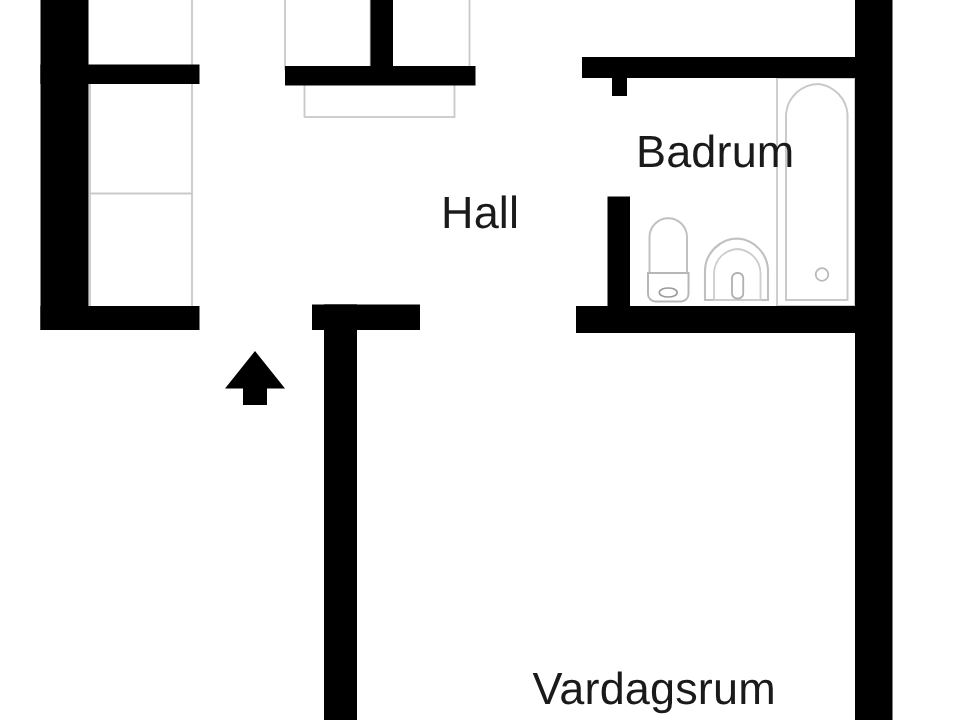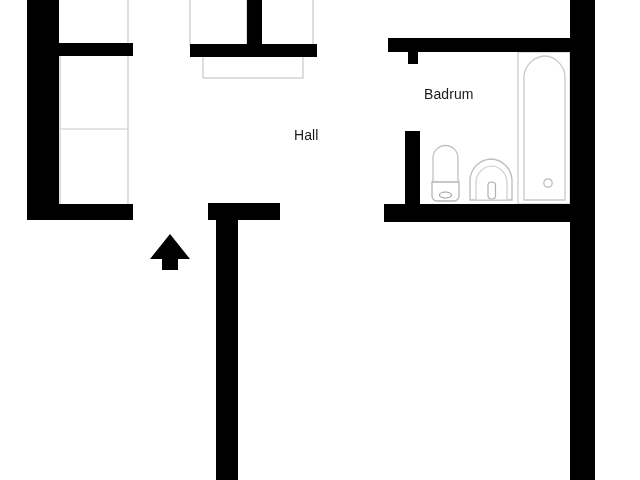--- a/index.html
+++ b/index.html
@@ -27,7 +27,7 @@
     position: absolute;
     color: #1a1a1a;
     font-family: "Liberation Sans", sans-serif;
-    font-size: 14px;
+    font-size: 30px;
     font-weight: 400;
     letter-spacing: 0.1px;
     white-space: nowrap;

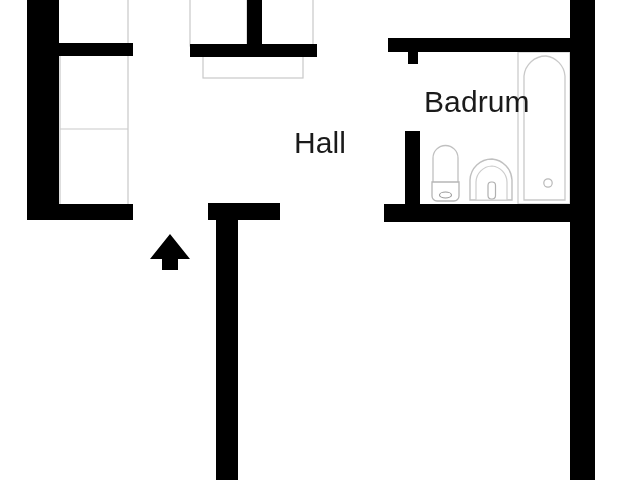--- a/index.html
+++ b/index.html
@@ -119,6 +119,7 @@
 
   <div class="room-label" id="label-badrum">Badrum</div>
 
+  <div class="room-label" id="label-vardagsrum">Vardagsrum</div>
 
 </div>
 

